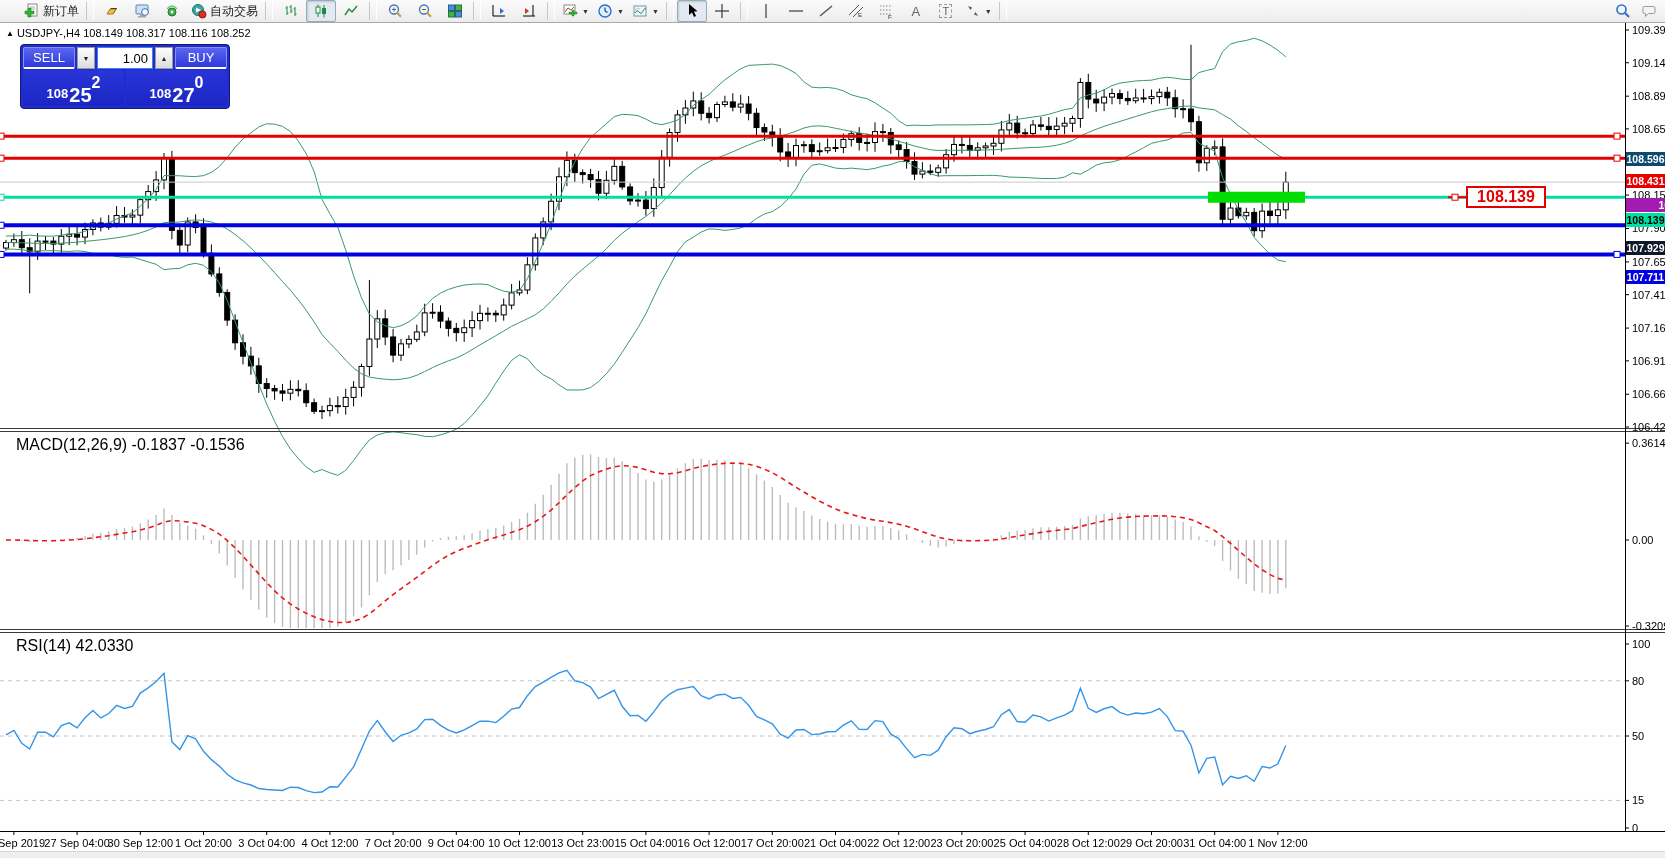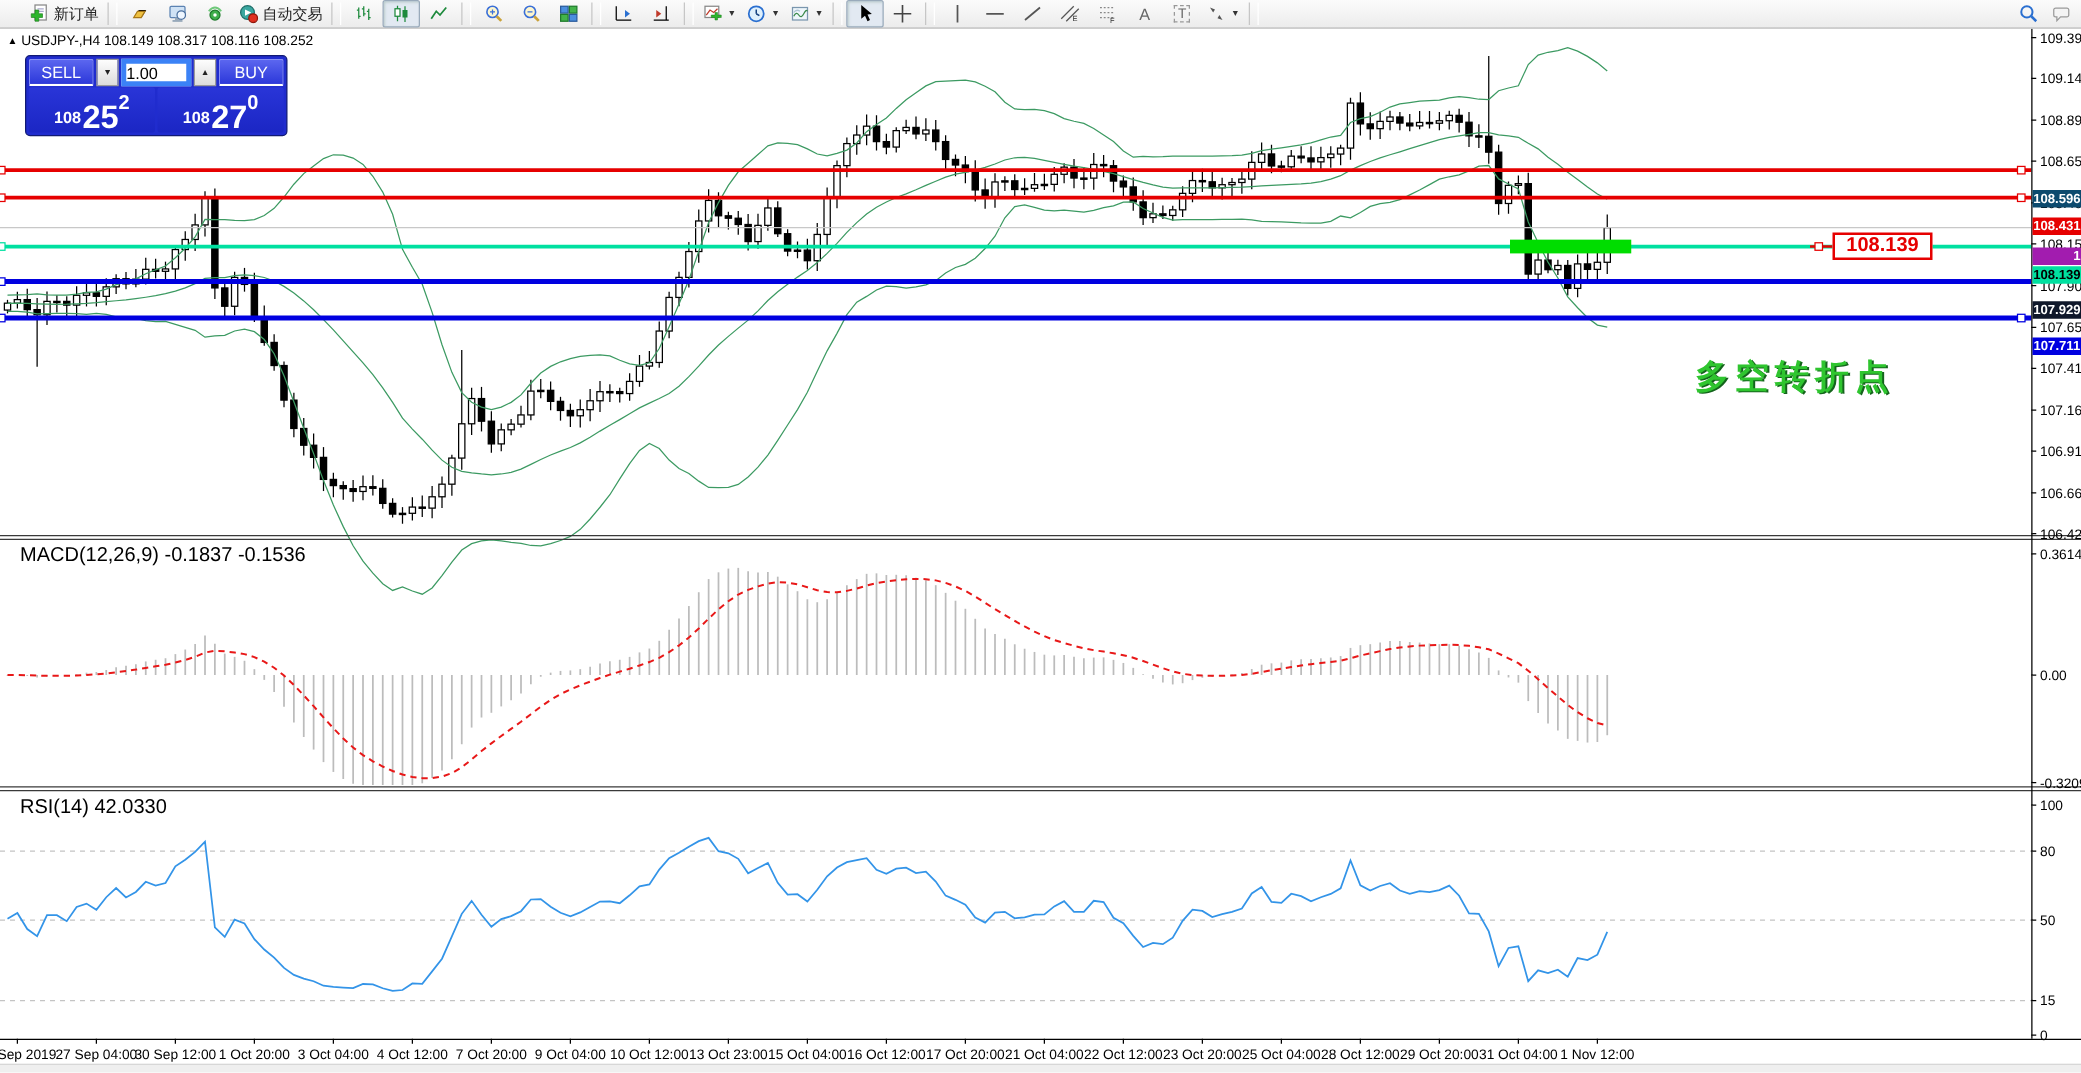--- a/index.html
+++ b/index.html
@@ -31,7 +31,7 @@
     display:flex;align-items:center;justify-content:center;border:1px solid #8890f4;border-radius:2px;border-bottom:2px solid #fff;}
   .vol-btn{width:16px;background:linear-gradient(#fdfdfd,#dcdcdc);border:1px solid #9a9a9a;color:#222;
     font-size:7px;display:flex;align-items:center;justify-content:center;}
-  .vol-input{flex:1;min-width:0;background:#fff;border:4px solid #3b82f6;font-size:13px;text-align:left;
+  .vol-input{flex:1;min-width:0;background:#fff;border:1px solid #3b82f6;font-size:13px;text-align:right;
     padding:0 4px 0 0;font-family:"Liberation Sans",sans-serif;}
   .tp-row2{display:flex;gap:2px;margin-top:1px;}
   .tp-price{flex:1;height:34px;color:#fff;display:flex;align-items:flex-end;justify-content:center;

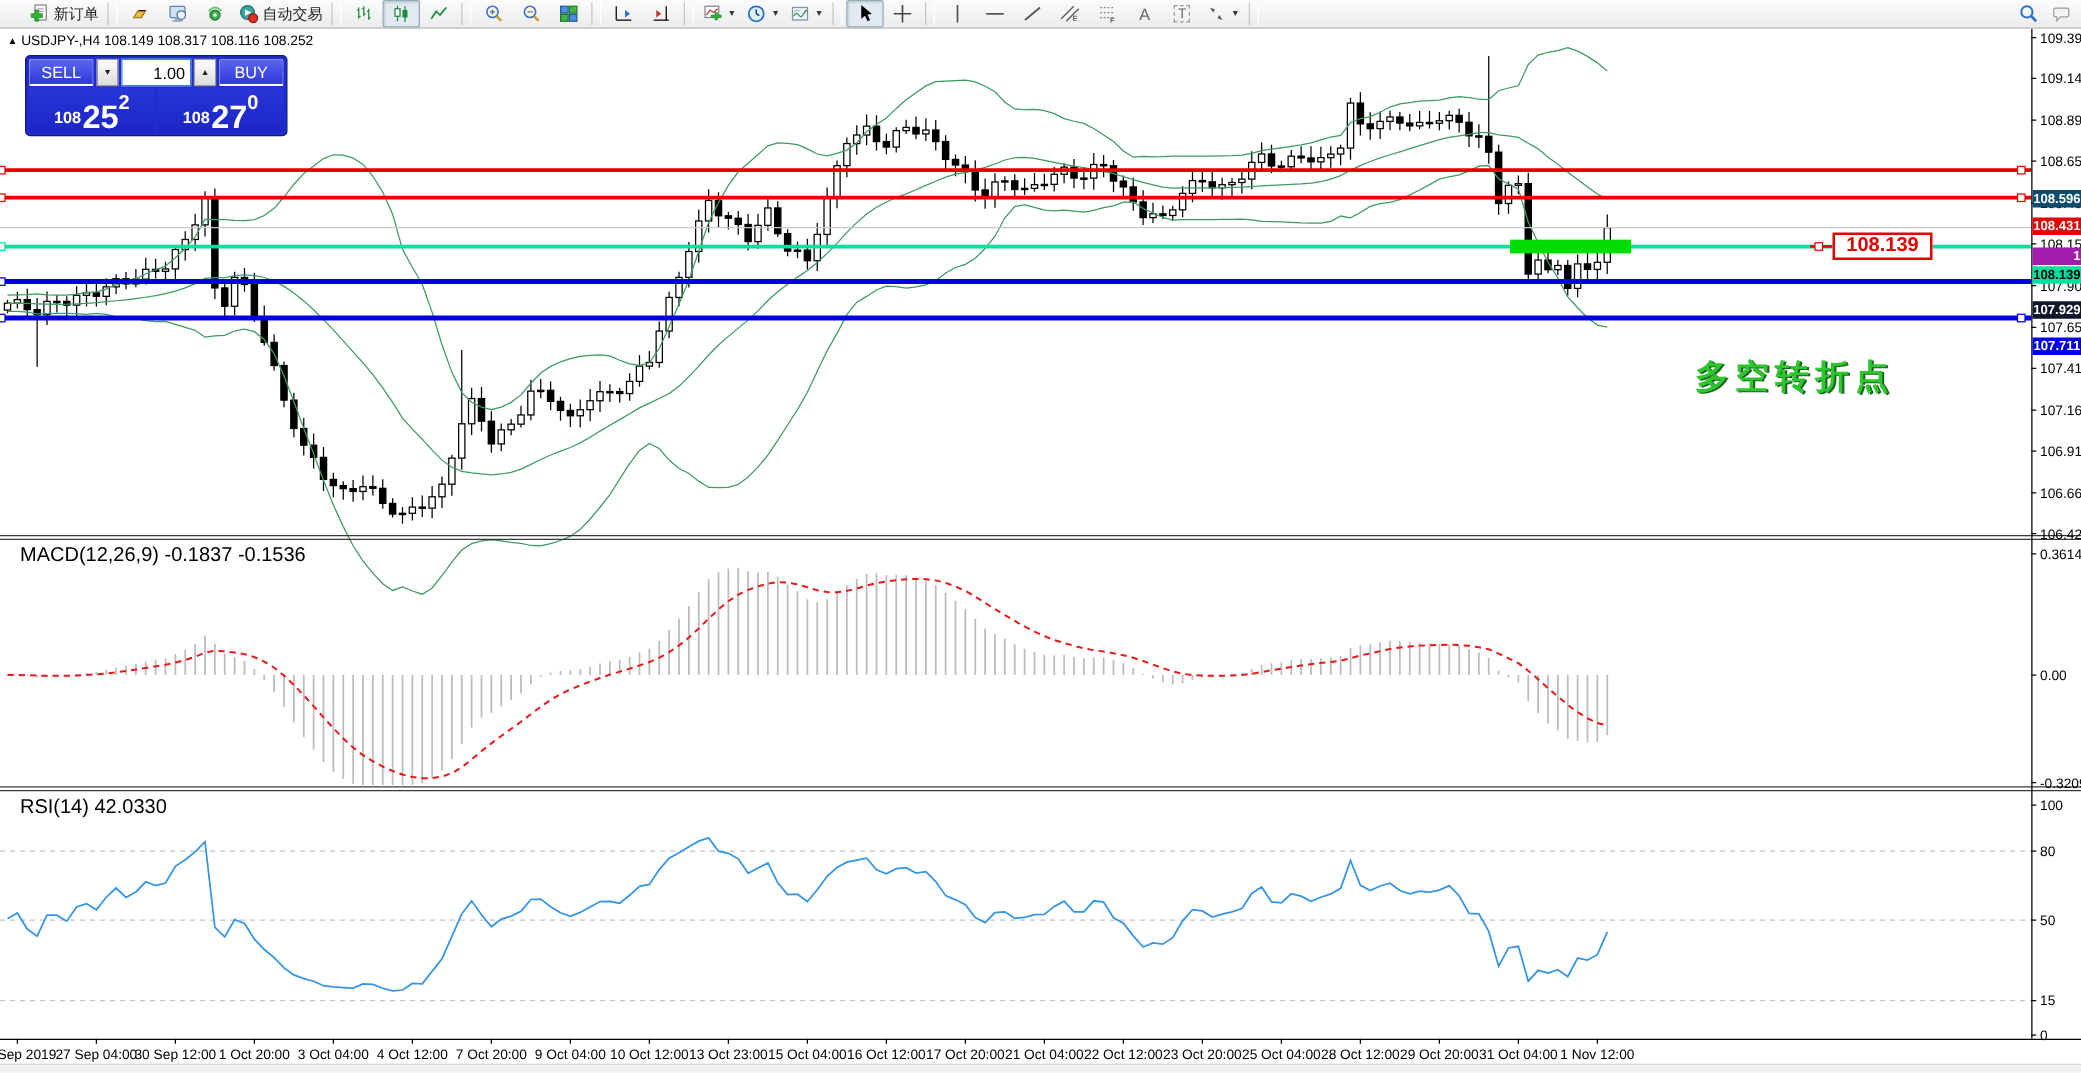--- a/index.html
+++ b/index.html
@@ -37,7 +37,7 @@
   .tp-price{flex:1;height:34px;color:#fff;display:flex;align-items:flex-end;justify-content:center;
     padding-bottom:2px;background:linear-gradient(#2935d8,#1b26c4);border-radius:2px;}
   .tp-price .sm{font-size:13px;font-weight:bold;margin:0 1px 3px 0;}
-  .tp-price .big{font-size:26px;font-weight:bold;line-height:0.85;}
+  .tp-price .big{font-size:20px;font-weight:bold;line-height:0.85;}
   .tp-price .sup{font-size:16px;font-weight:bold;margin-bottom:12px;}
   
   .axis-label{position:absolute;left:1626px;width:39px;height:14px;z-index:3;font-size:10.5px;

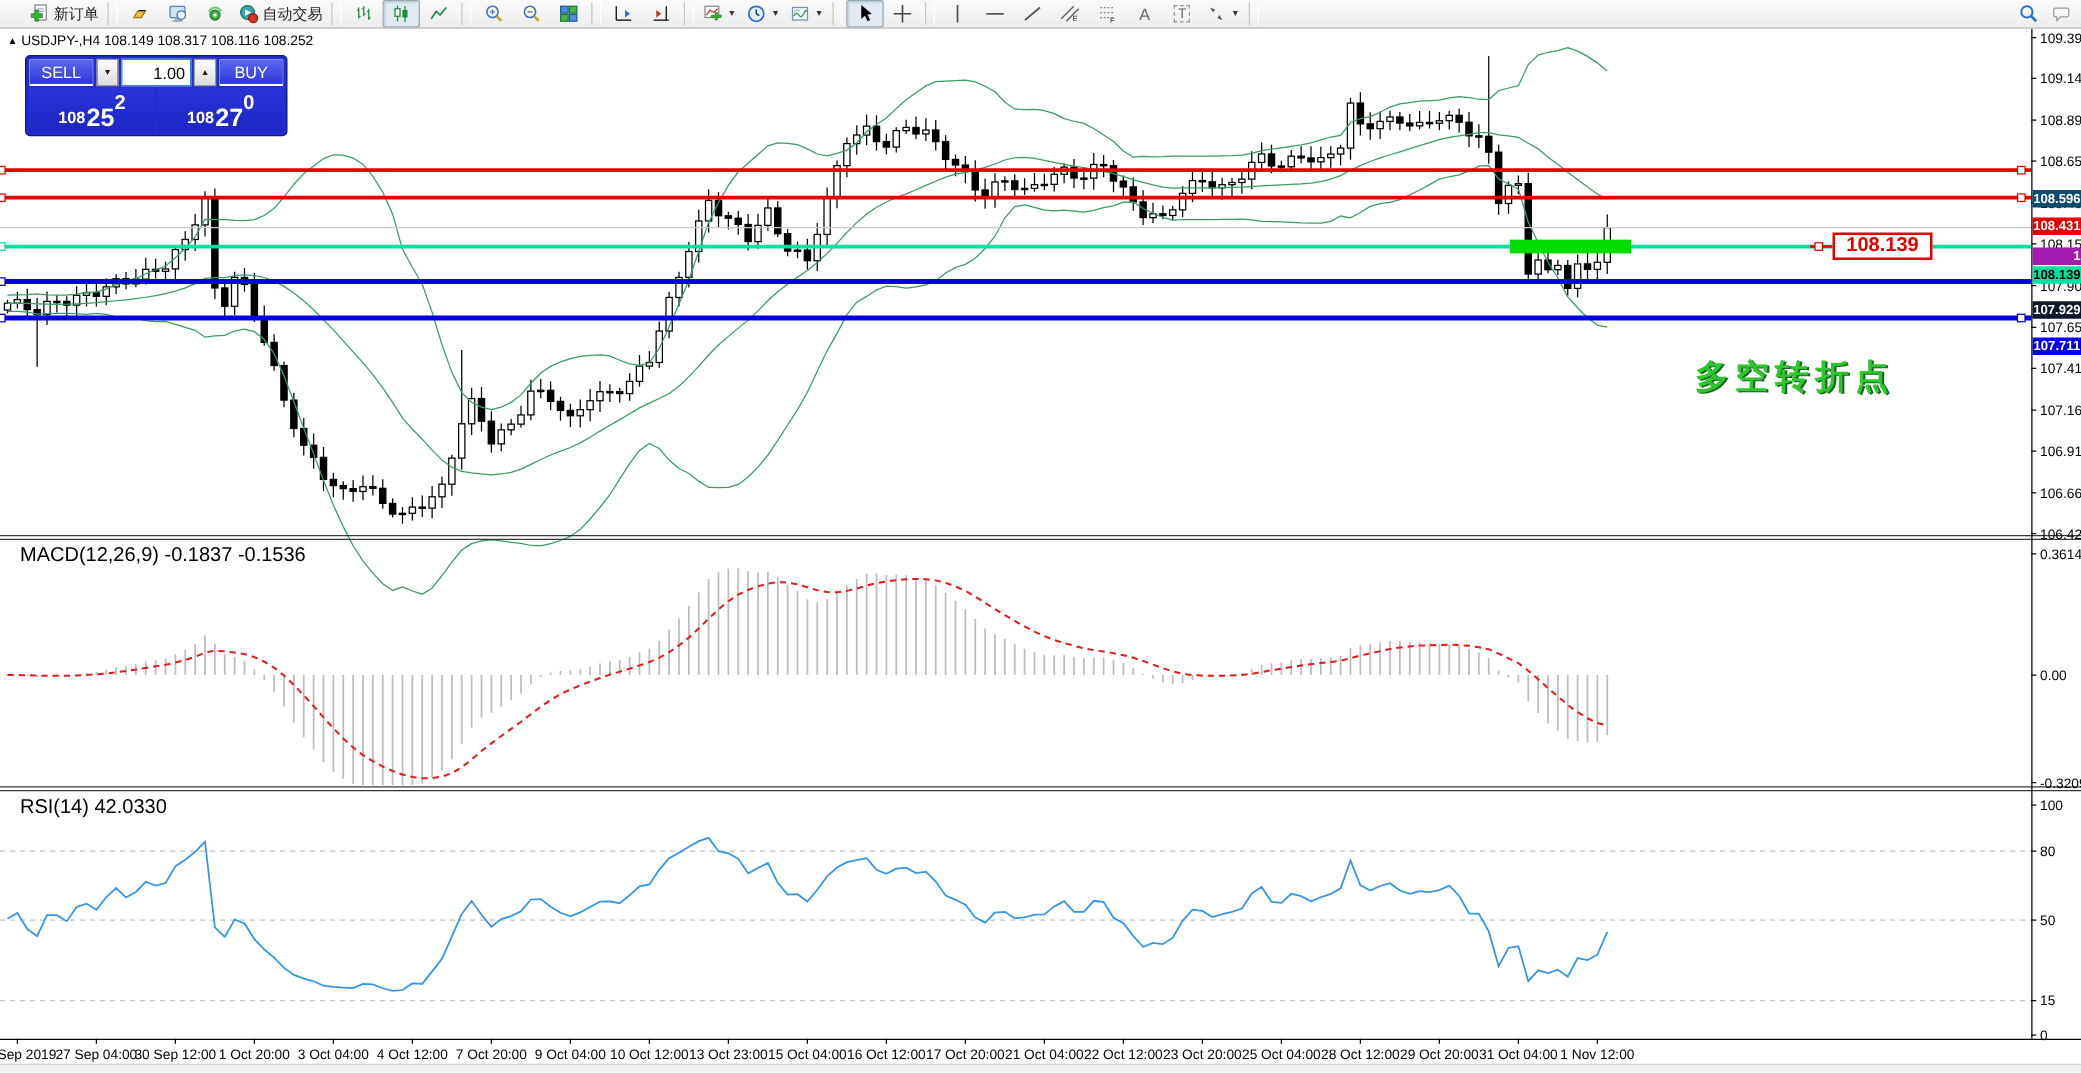--- a/index.html
+++ b/index.html
@@ -893,7 +893,6 @@
   <div class="ind-label" id="macdLabel" style="top: 413px;">MACD(12,26,9) -0.1837 -0.1536</div>
   <div class="ind-label" id="rsiLabel" style="top: 614px;">RSI(14) 42.0330</div>
 
-  <div class="cn-note" id="cnNote" style="left: 1356px; top: 260px;">多空转折点</div>
   <div class="price-note" id="priceNote" style="left: 1466px; top: 163px;">108.139</div>
 
   <div id="axisLabels">

